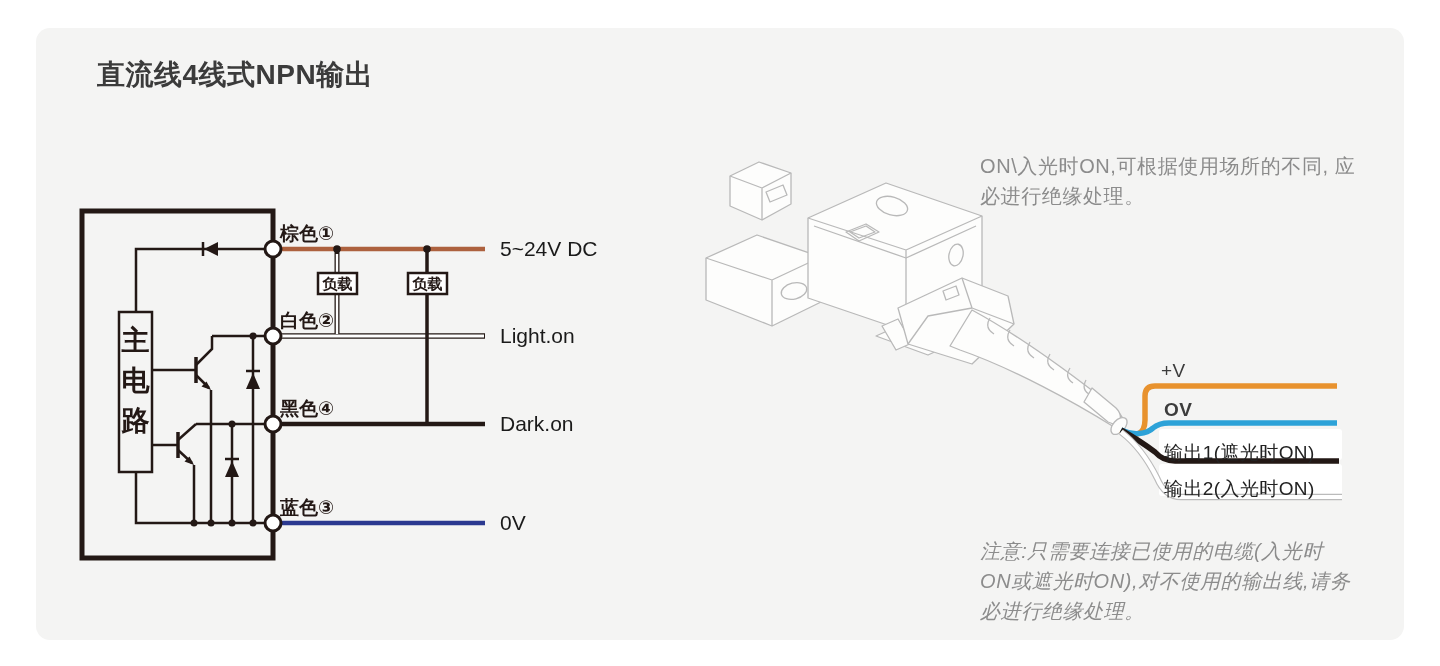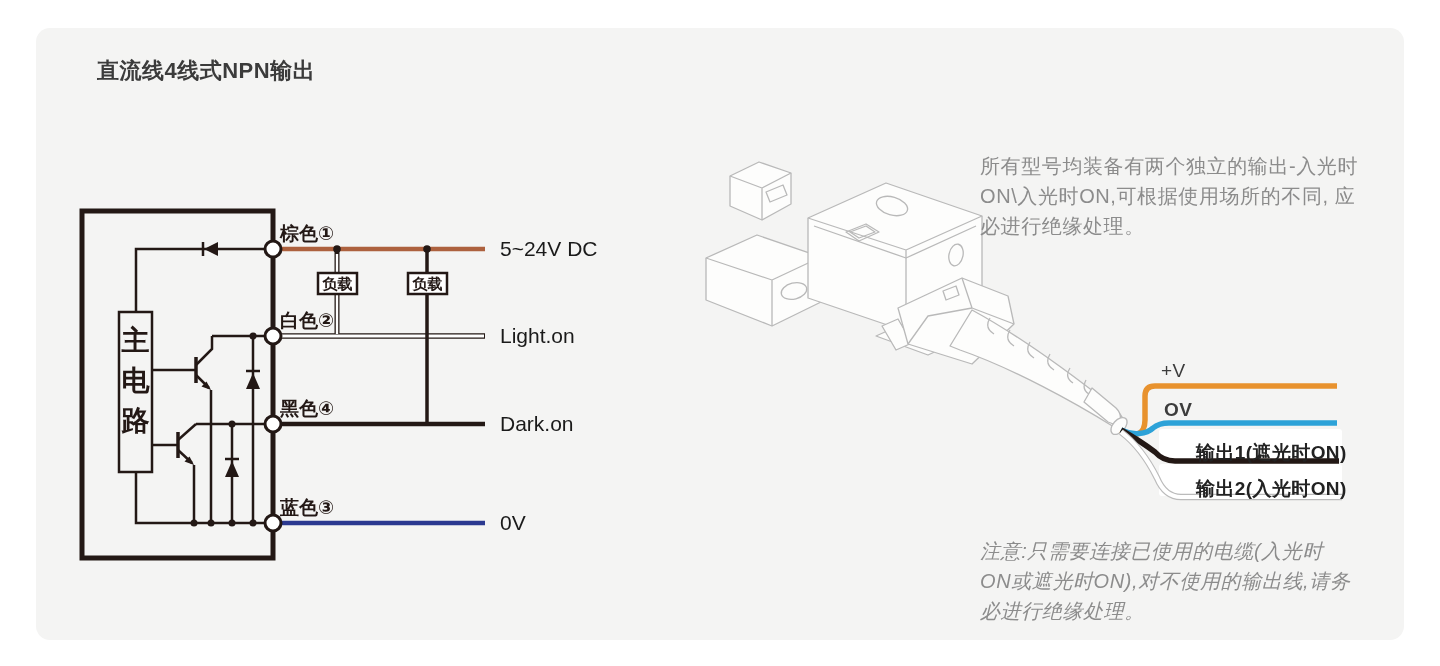--- a/index.html
+++ b/index.html
@@ -6,7 +6,7 @@
   .stage{position:relative;width:1440px;height:666px;background:#ffffff;overflow:hidden;
          font-family:"Liberation Sans","DejaVu Sans",sans-serif;}
   .card{position:absolute;left:36px;top:28px;width:1368px;height:612px;background:#f4f4f3;border-radius:14px;}
-  .title{position:absolute;left:97px;top:56px;font-size:22px;font-weight:bold;color:#3b3b3b;letter-spacing:0.5px;margin:0;}
+  .title{position:absolute;left:97px;top:56px;font-size:28px;font-weight:bold;color:#3b3b3b;letter-spacing:0.5px;margin:0;}
   .abs{position:absolute;}
   .para{position:absolute;left:980px;width:430px;color:#8c8c8c;font-size:20px;line-height:30px;letter-spacing:0.6px;}
   .para div{white-space:nowrap;}

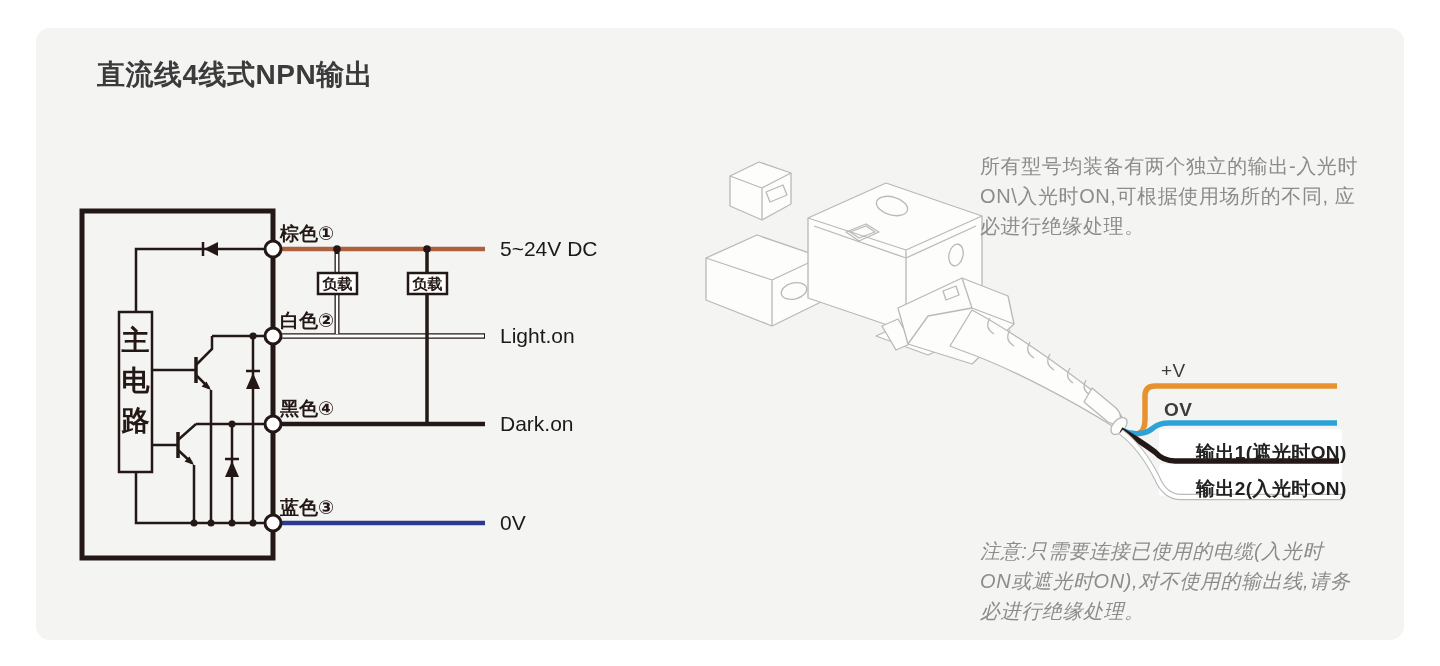--- a/index.html
+++ b/index.html
@@ -165,7 +165,6 @@
   <div class="wire-label cjk" style="left:1164px;top:476px;text-align:right;">输出2(入光时ON)</div>
 
   <div class="para" style="top:151px;">
-    <div>所有型号均装备有两个独立的输出-入光时</div>
     <div>ON\入光时ON,可根据使用场所的不同, 应</div>
     <div>必进行绝缘处理。</div>
   </div>

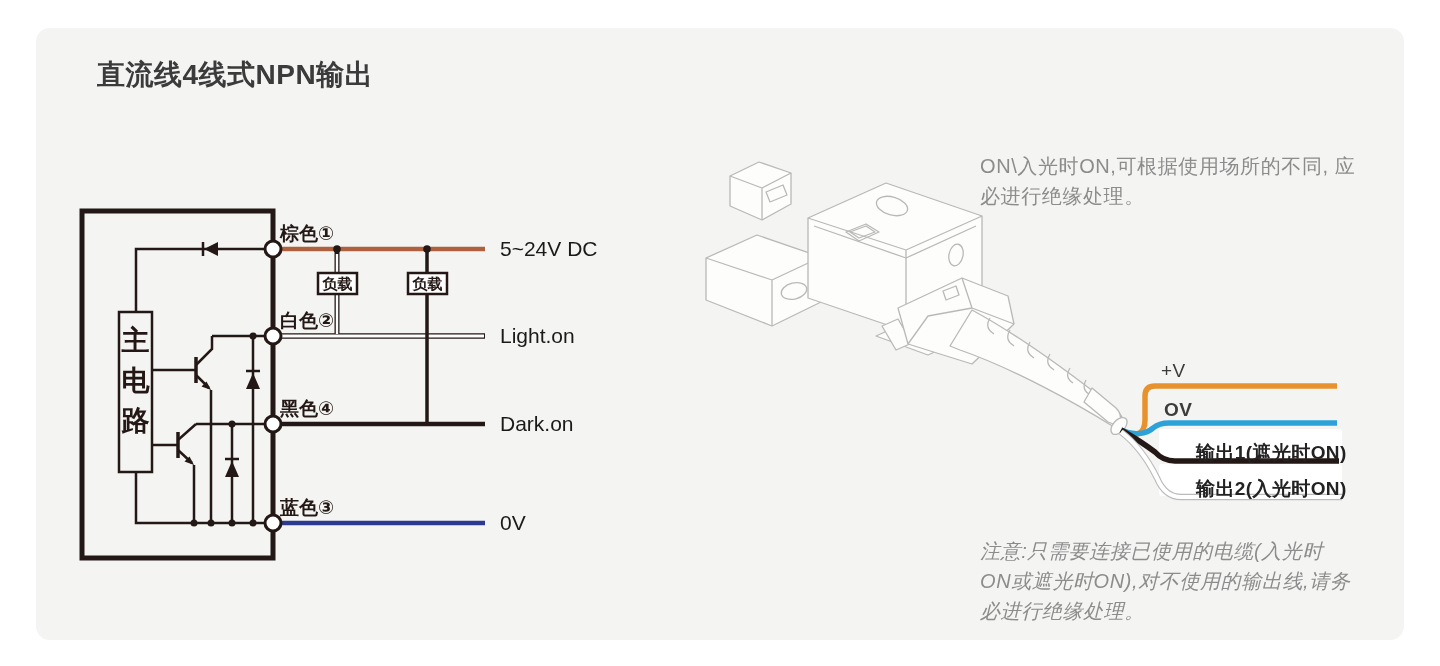--- a/index.html
+++ b/index.html
@@ -11,7 +11,7 @@
   .para{position:absolute;left:980px;width:430px;color:#8c8c8c;font-size:20px;line-height:30px;letter-spacing:0.6px;}
   .para div{white-space:nowrap;}
   .wire-label{position:absolute;font-size:19px;color:#3c3c3c;letter-spacing:0.4px;white-space:nowrap;}
-  .wire-label.cjk{font-weight:bold;color:#222222;margin-left:32px;}
+  .wire-label.cjk{font-weight:normal;color:#222222;}
   svg text{font-family:"Liberation Sans","DejaVu Sans",sans-serif;}
   .pin-name{font-size:19px;font-weight:bold;fill:#231815;}
   .signal{font-size:21px;fill:#1a1a1a;}

